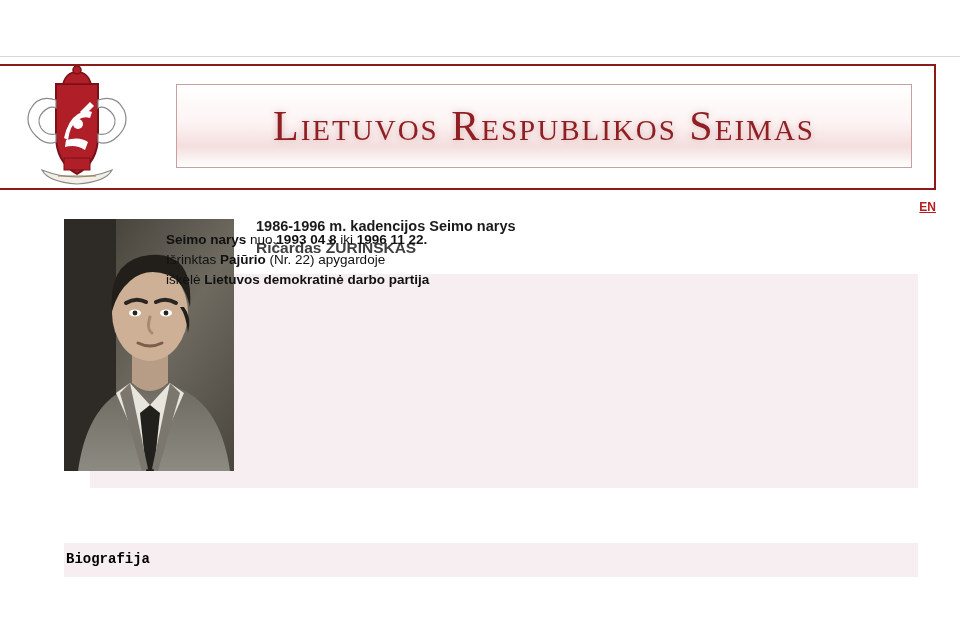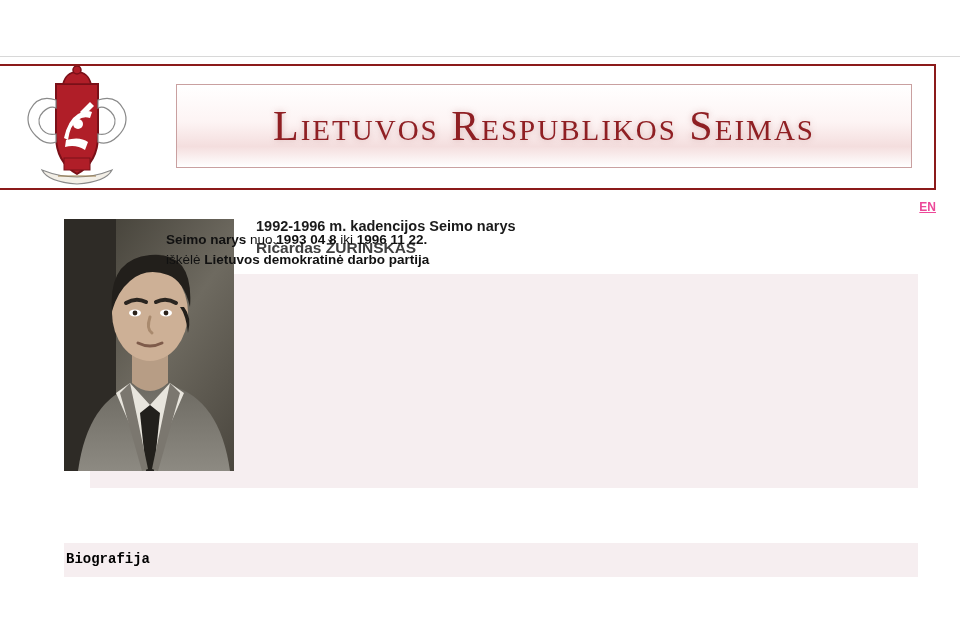--- a/index.html
+++ b/index.html
@@ -87,7 +87,7 @@
     font-family: "Liberation Sans", sans-serif;
     font-size: 12px;
     font-weight: bold;
-    color: #ec4899;
+    color: #b91c1c;
     text-decoration: underline;
     cursor: pointer;
   }

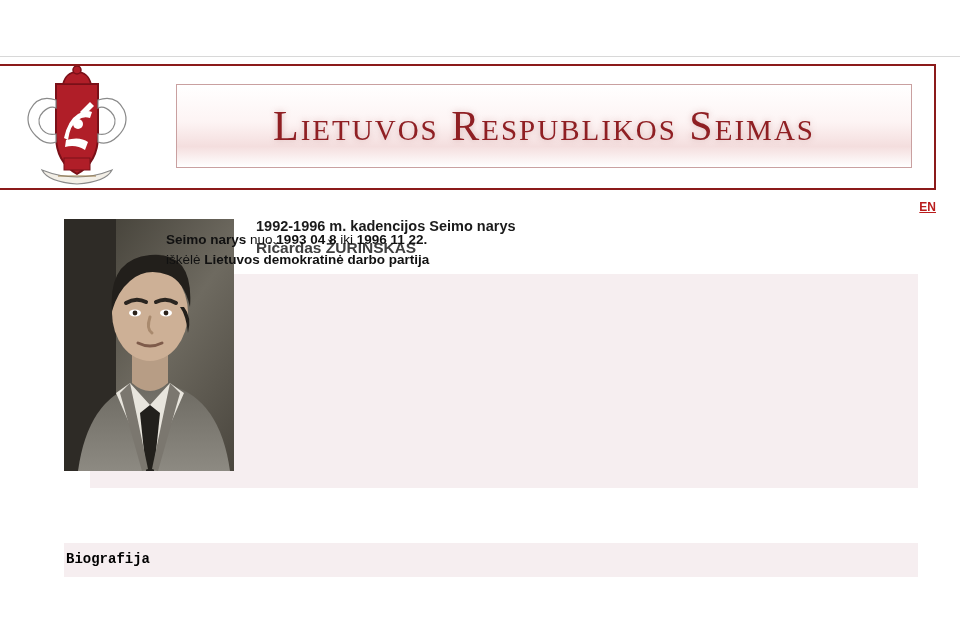--- a/index.html
+++ b/index.html
@@ -263,7 +263,7 @@
   </div>
 
   <div class="info-col">
-    <div class="kadencija">1992-1996 m. kadencijos Seimo narys</div>
+    <div class="kadencija">1986-1996 m. kadencijos Seimo narys</div>
     <div class="member-name">Ričardas ŽURINSKAS</div>
   </div>
 

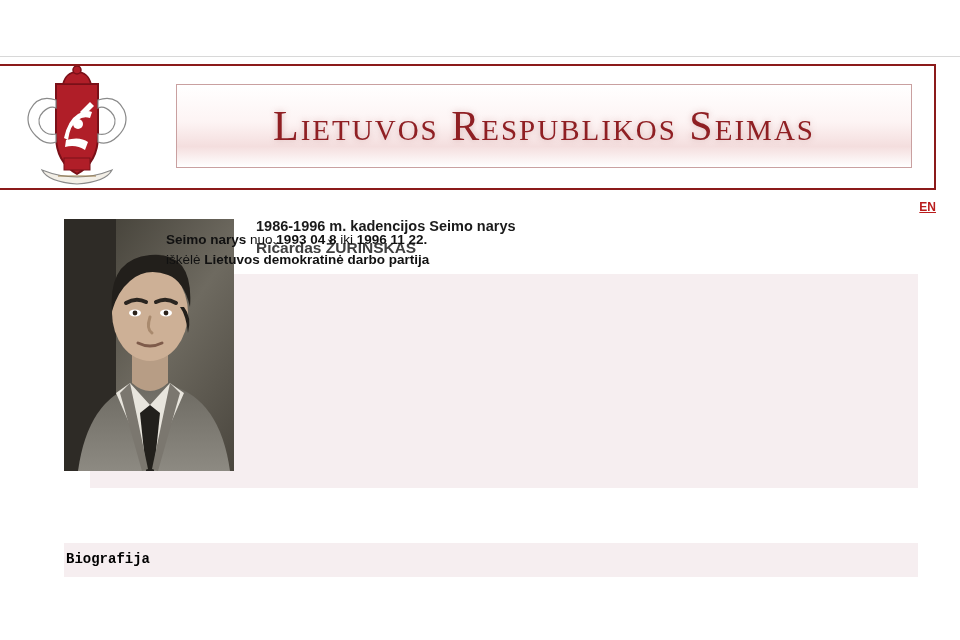--- a/index.html
+++ b/index.html
@@ -276,6 +276,12 @@
       <b>1996 11 22.</b>
     </div>
     <div>
+      <span>Išrinktas</span>
+      <b>Pajūrio</b>
+      <span>(Nr. 22)</span>
+      <span>apygardoje</span>
+    </div>
+    <div>
       <span>iškėlė</span>
       <b>Lietuvos demokratinė darbo partija</b>
     </div>

